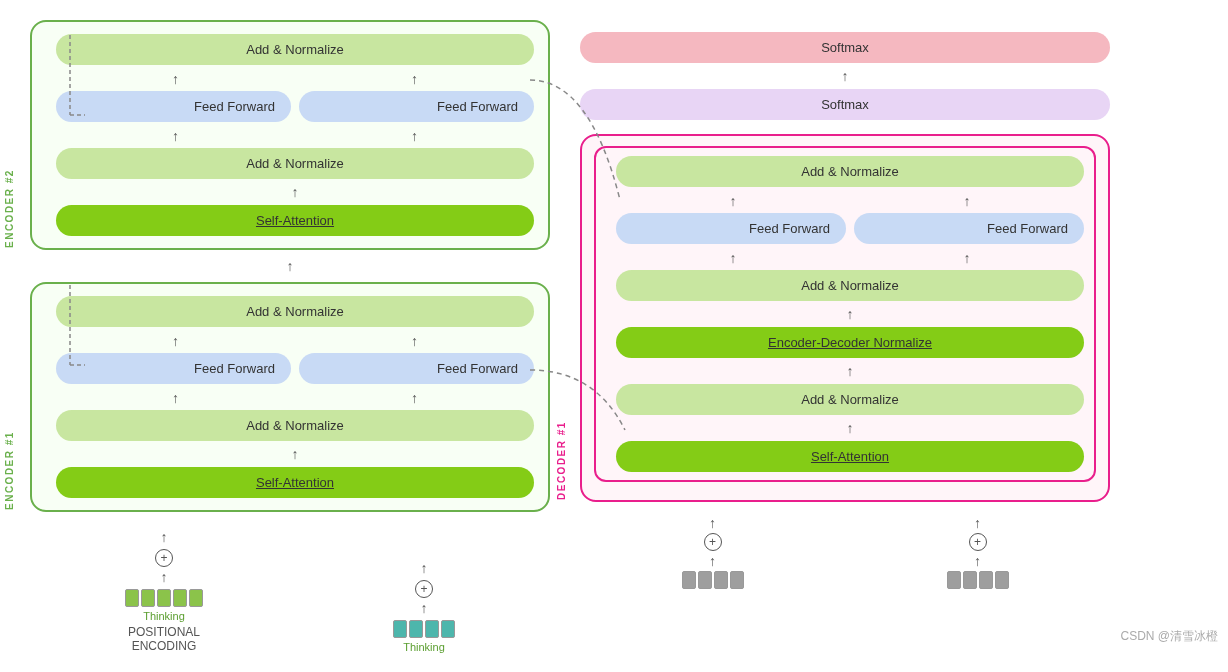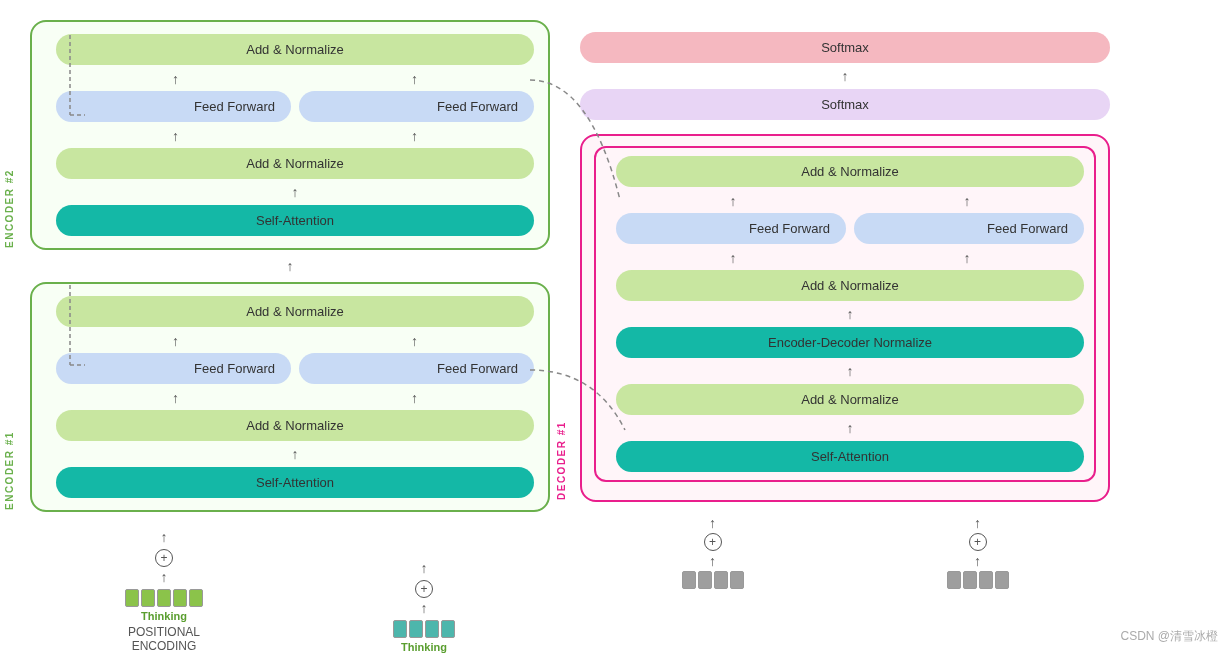--- a/index.html
+++ b/index.html
@@ -89,9 +89,10 @@
       width: 100%;
     }
     .pill-peach {
-      background: #14b8a6;
+      background: #84cc16;
       color: #333;
       width: 100%;
+      text-decoration: underline;
     }
     .pill-blue {
       background: #c8daf5;

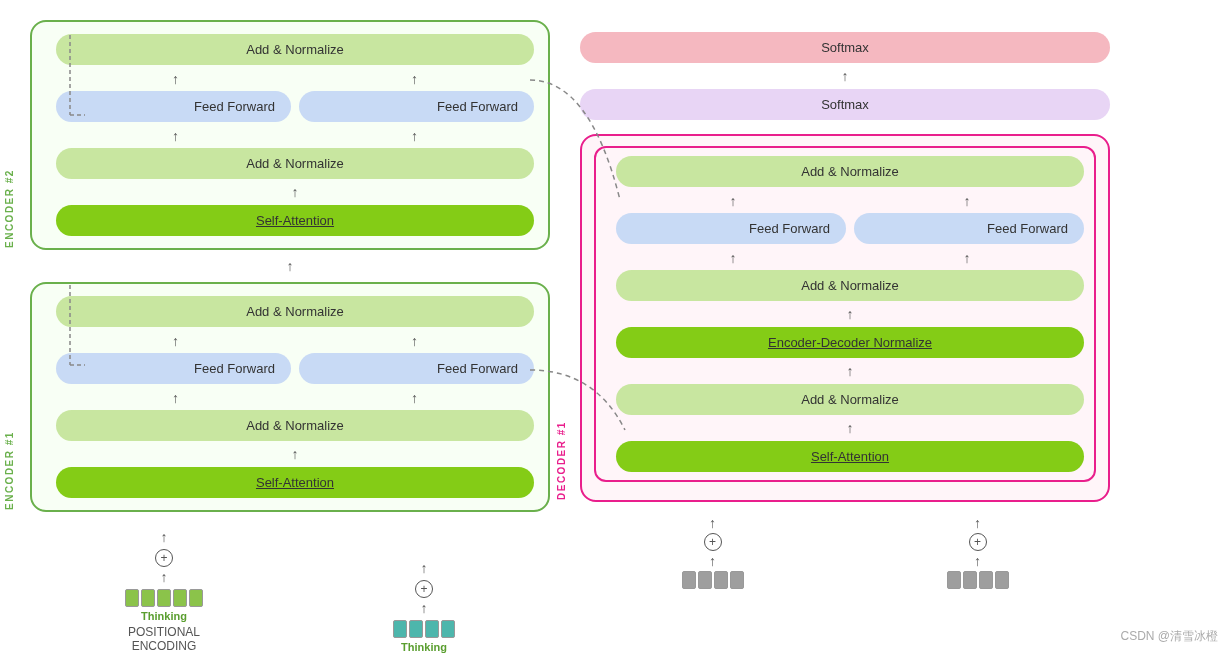--- a/index.html
+++ b/index.html
@@ -154,7 +154,7 @@
     }
     .input-label {
       font-size: 11px;
-      font-weight: bold;
+      font-weight: normal;
     }
     .input-label-green { color: #5a9e2f; }
     .input-embedding {

